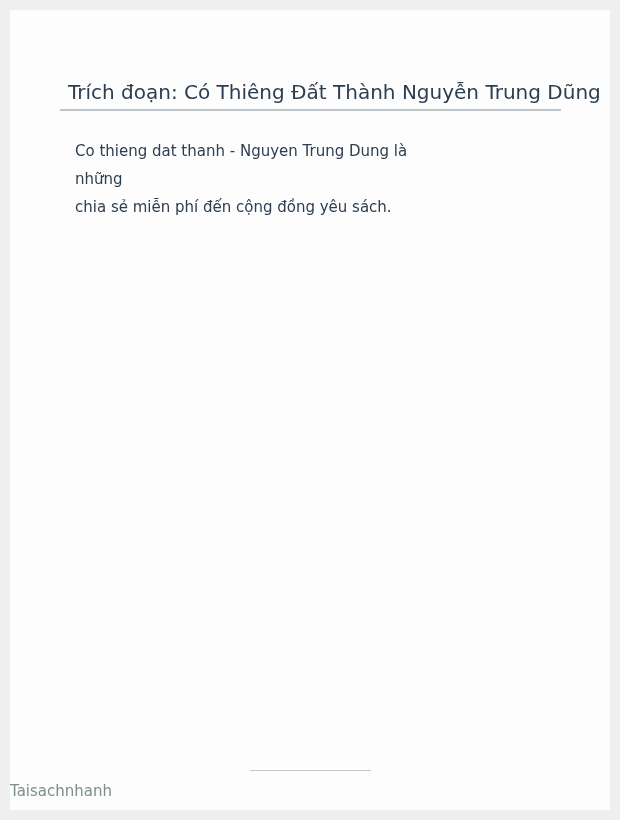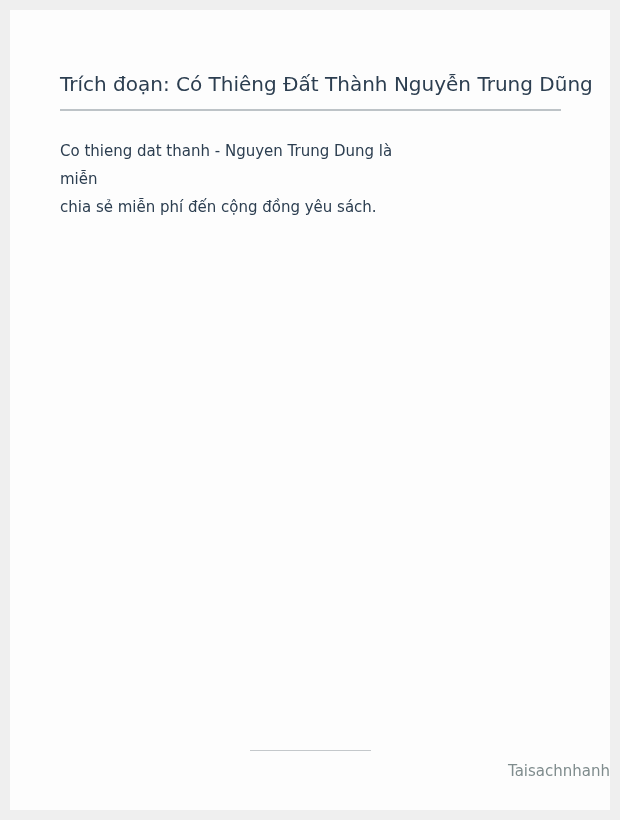--- a/index.html
+++ b/index.html
@@ -28,7 +28,7 @@
       left: 50px;
       width: 501px;
       top: 58px;
-      margin: 0;
+      margin: 8px;
       text-align: center;
       font-size: 20px;
       font-weight: normal;

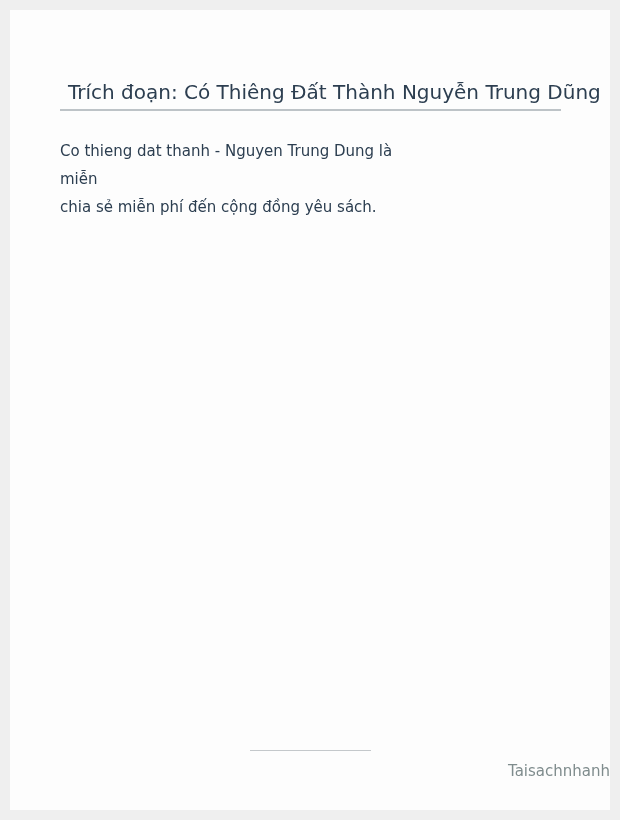--- a/index.html
+++ b/index.html
@@ -57,6 +57,7 @@
     .body-text .line {
       display: block;
       white-space: nowrap;
+      margin-left: 15px;
     }
     .footer {
       position: absolute;

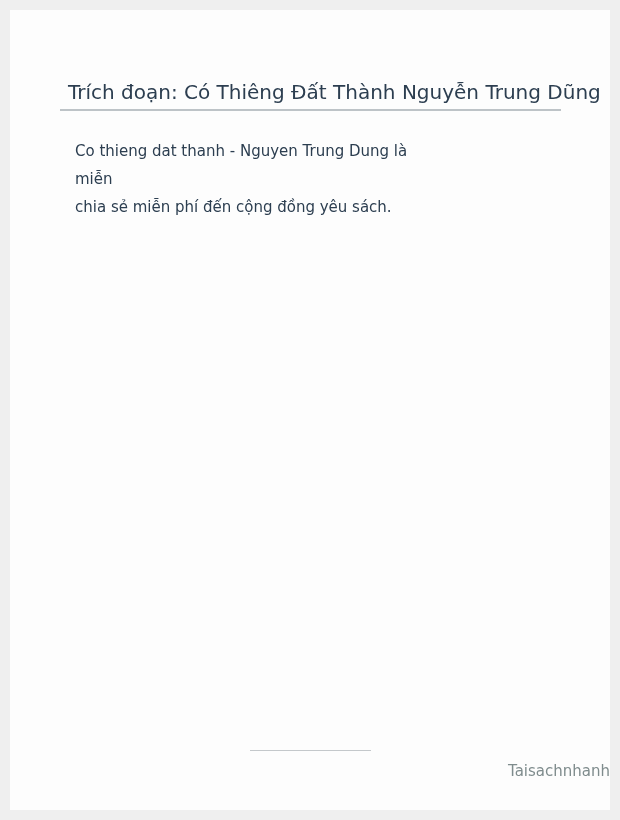--- a/index.html
+++ b/index.html
@@ -89,7 +89,7 @@
 
   <div class="body-text">
     <span class="line">Co thieng dat thanh - Nguyen Trung Dung là</span>
-    <span class="line">miễn</span>
+    <span class="line">những</span>
     <span class="line">chia sẻ miễn phí đến cộng đồng yêu sách.</span>
   </div>
 

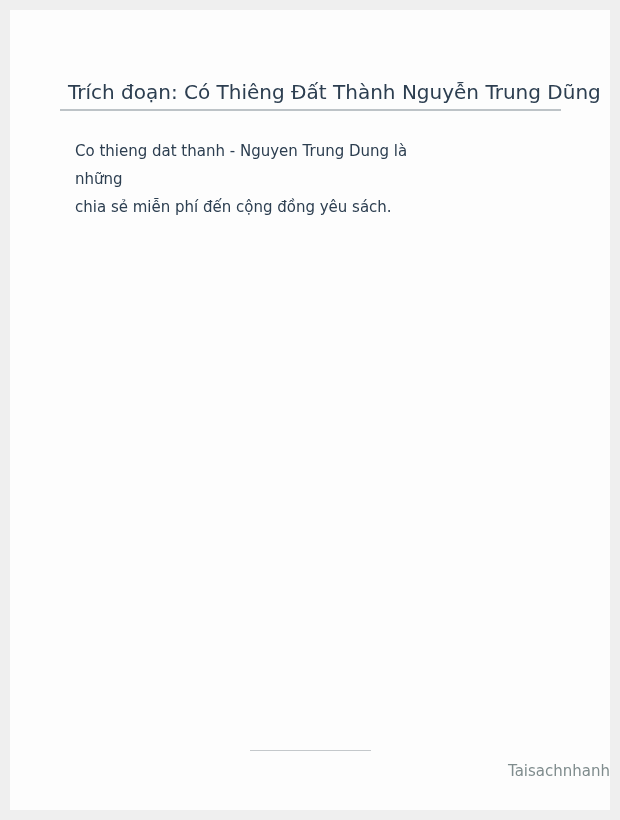--- a/index.html
+++ b/index.html
@@ -63,8 +63,8 @@
       position: absolute;
       left: 0;
       right: 0;
-      top: 740px;
-      text-align: right;
+      top: 760px;
+      text-align: left;
     }
     .footer-rule {
       width: 121px;

